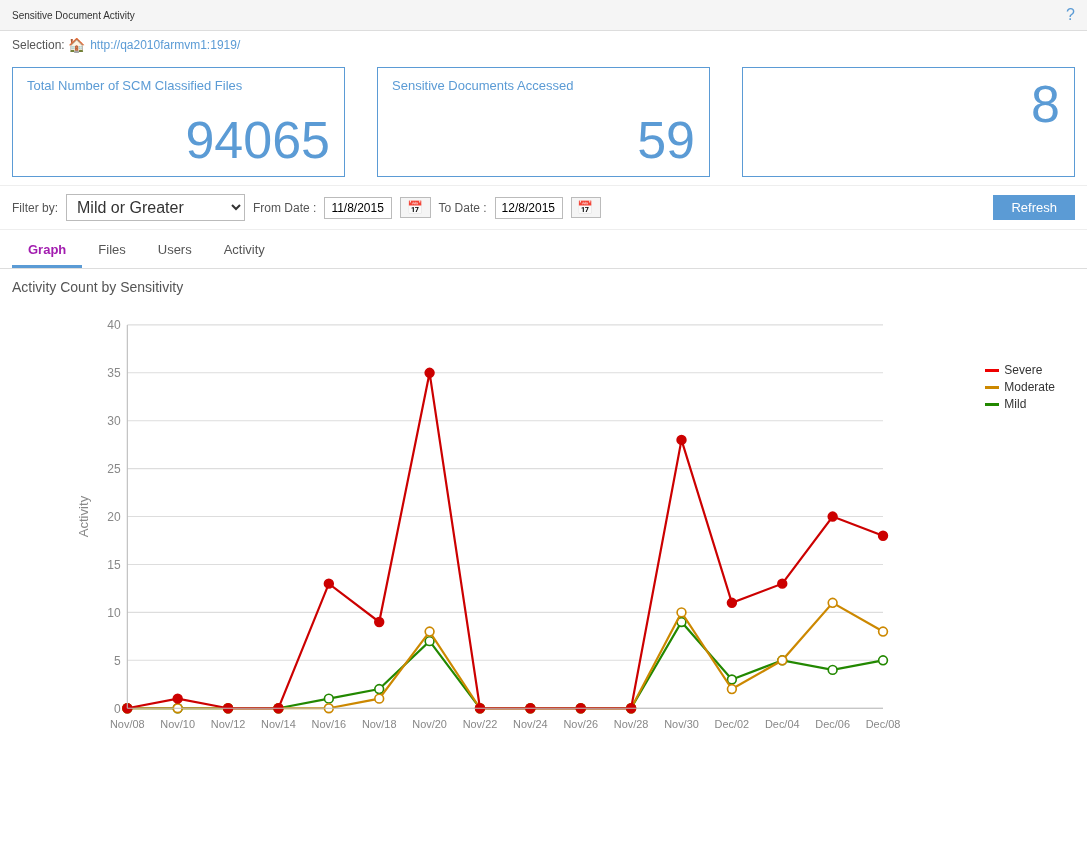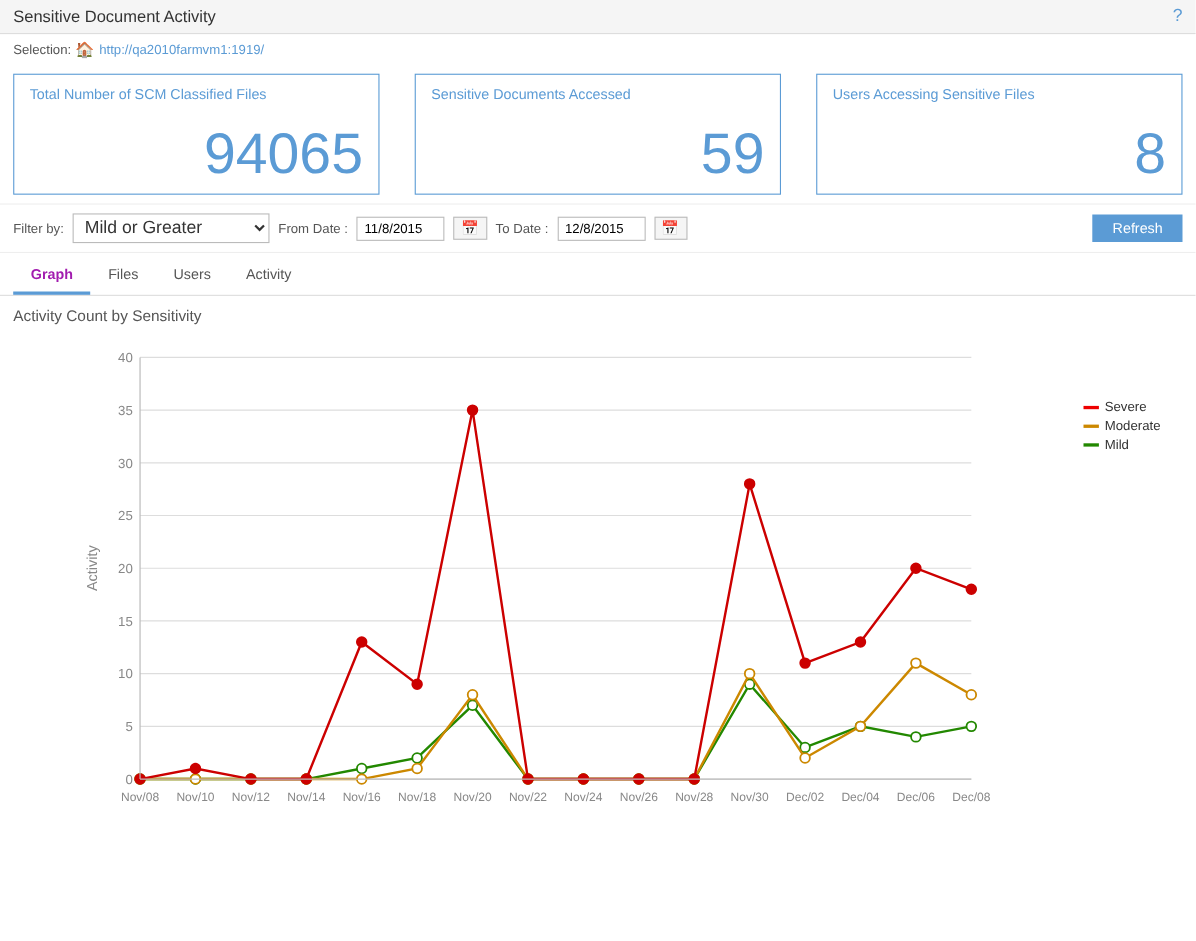--- a/index.html
+++ b/index.html
@@ -9,7 +9,7 @@
       display: flex; align-items: center; justify-content: space-between;
       padding: 6px 12px; border-bottom: 1px solid #ddd; background: #f5f5f5;
     }
-    .page-title { font-size: 15px; color: #333; font-weight: normal; }
+    .page-title { font-size: 10px; color: #333; font-weight: normal; }
     .help-icon { color: #5b9bd5; font-size: 16px; cursor: pointer; }
 
     .selection-bar { padding: 6px 12px; font-size: 12px; color: #555; display: flex; align-items: center; gap: 4px; }

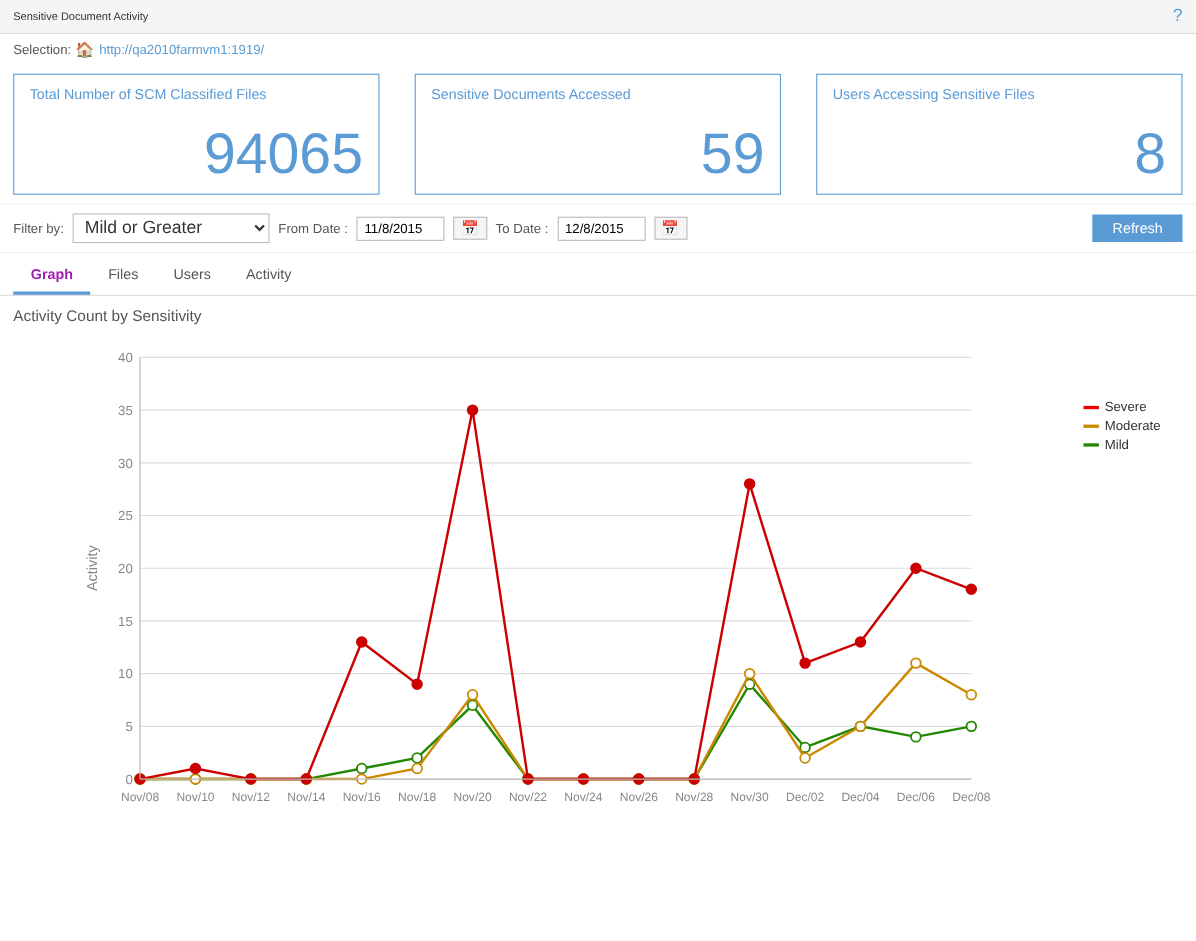--- a/index.html
+++ b/index.html
@@ -80,7 +80,6 @@
     <div class="stat-value">59</div>
   </div>
     <div class="stat-card">
-    <div class="stat-label">Users Accessing Sensitive Files</div>
     <div class="stat-value">8</div>
   </div>
   </div>

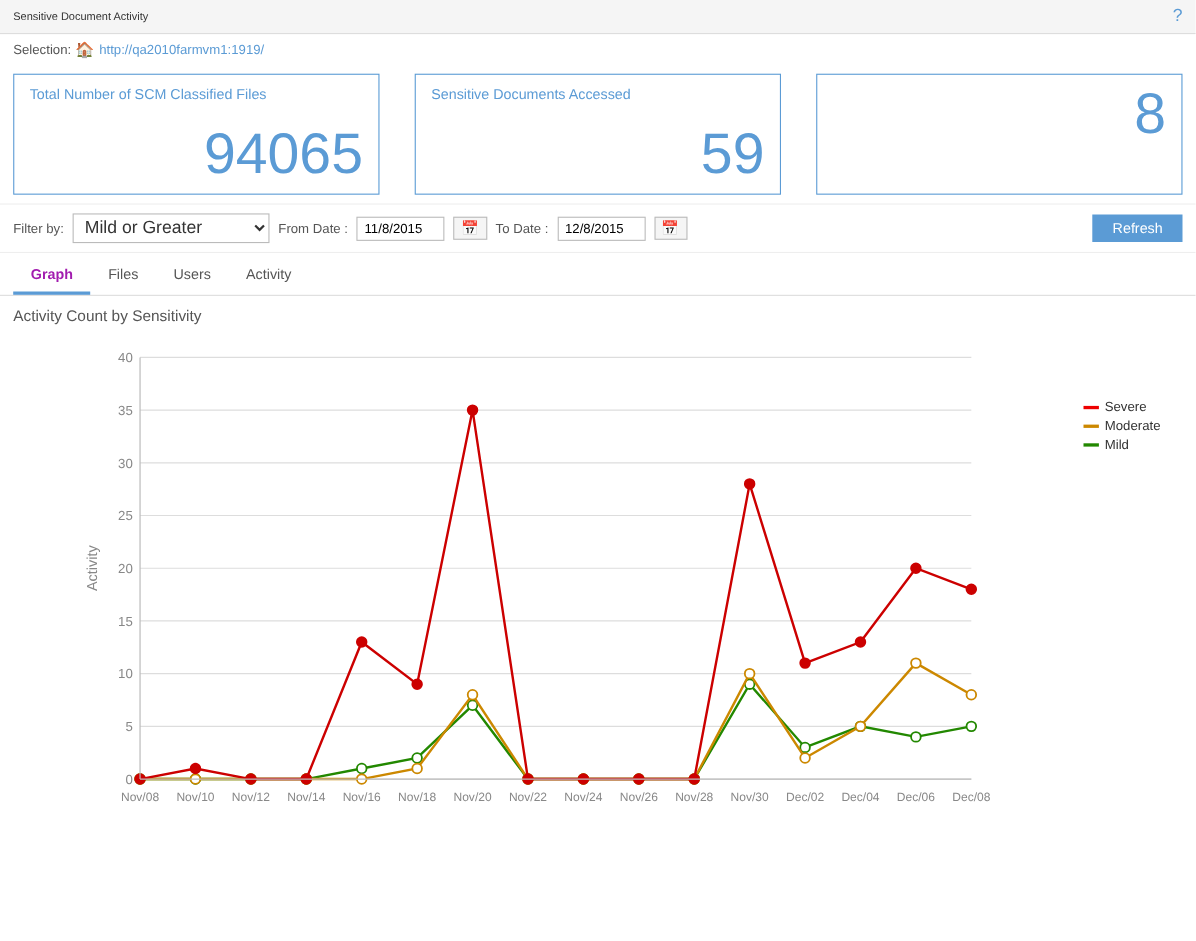--- a/index.html
+++ b/index.html
@@ -29,7 +29,7 @@
     }
     .filter-bar label { font-size: 12px; color: #555; }
     .filter-bar select { font-size: 16px; border: 1px solid #bbb; padding: 3px 6px; background: #fff; color: #333; }
-    .filter-bar input[type="text"] { border: 1px solid #bbb; padding: 3px 6px; font-size: 12px; width: 80px; }
+    .filter-bar input[type="text"] { border: 1px solid #bbb; padding: 3px 6px; font-size: 12px; width: 68px; }
     .calendar-btn { border: 1px solid #bbb; background: #f5f5f5; padding: 2px 6px; cursor: pointer; font-size: 13px; }
     .refresh-btn {
       background: #5b9bd5; color: #fff; border: none; padding: 5px 18px; font-size: 13px; cursor: pointer;

